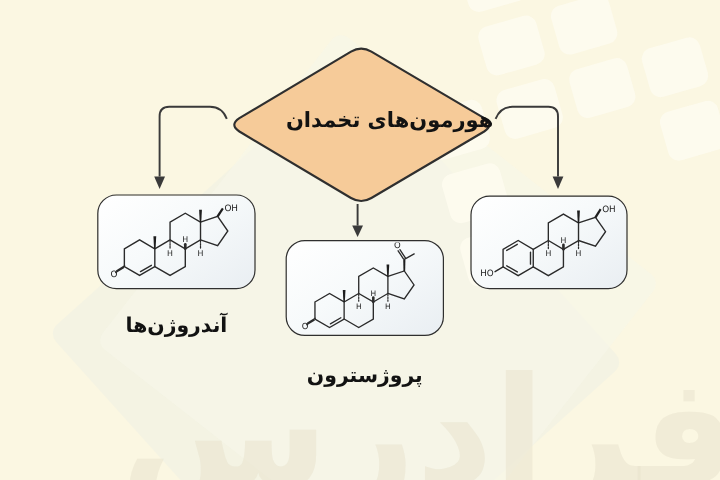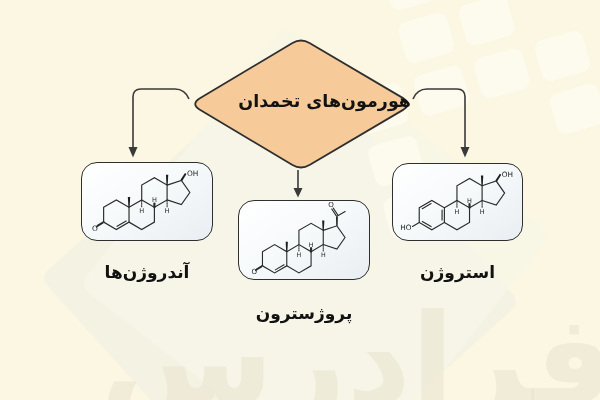--- a/index.html
+++ b/index.html
@@ -172,7 +172,6 @@
 
   <div class="node-label label-mid" dir="rtl">پروژسترون</div>
   <div class="node-label label-left" dir="rtl">آندروژن‌ها</div>
-  <div class="node-label label-right" dir="rtl">استروژن</div>
 
 </div>
 

